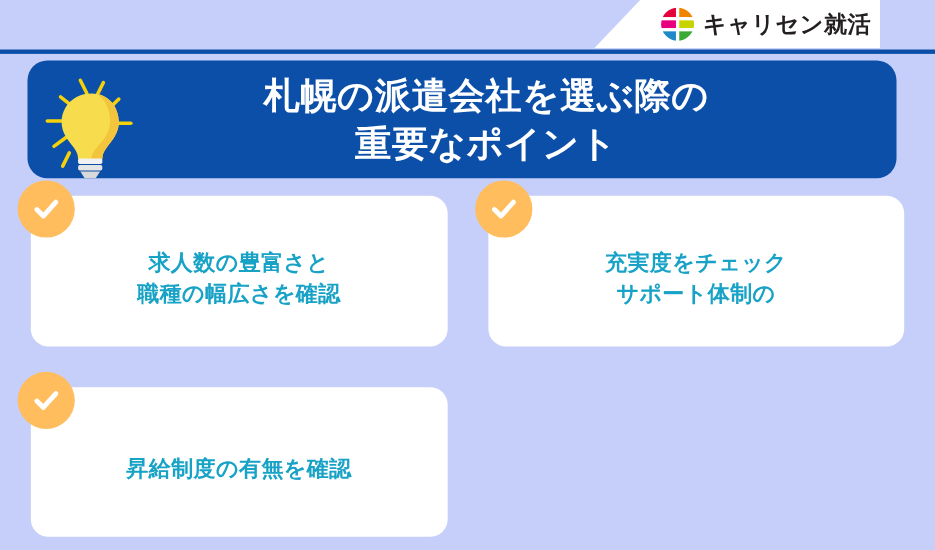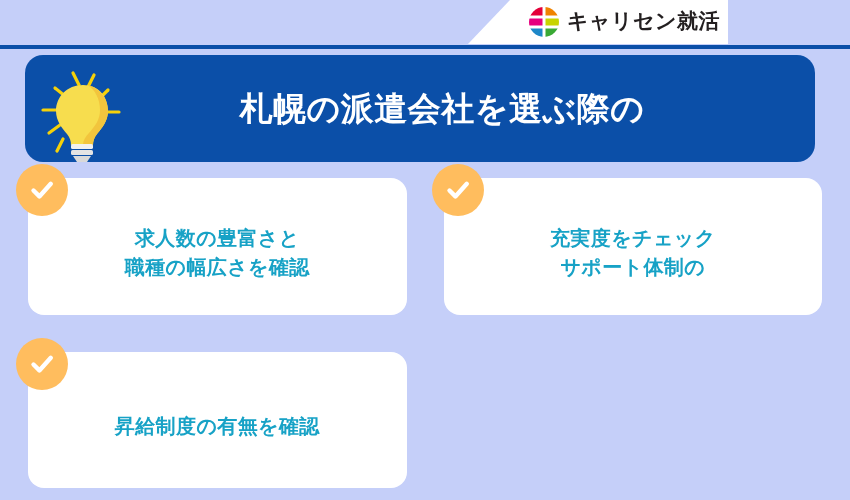--- a/index.html
+++ b/index.html
@@ -14,9 +14,8 @@
 
   
   #brandbar{
-    position:absolute;left:0;top:0;width:728px;height:48px;
+    position:absolute;left:0;top:0;width:800px;height:48px;
     z-index:5;
-    font-family:Liberation Mono, monospace;
   }
   #brand-shape{
     position:absolute;right:0;top:0;height:44px;width:260px;

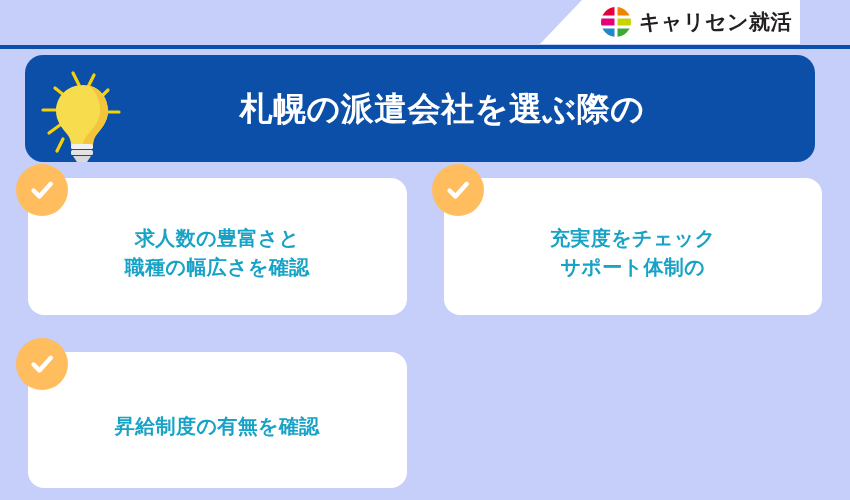--- a/index.html
+++ b/index.html
@@ -137,6 +137,7 @@
     </div>
     <div id="header-titles">
       <div class="htitle">札幌の派遣会社を選ぶ際の</div>
+      <div class="htitle">重要なポイント</div>
     </div>
   </div>
 

